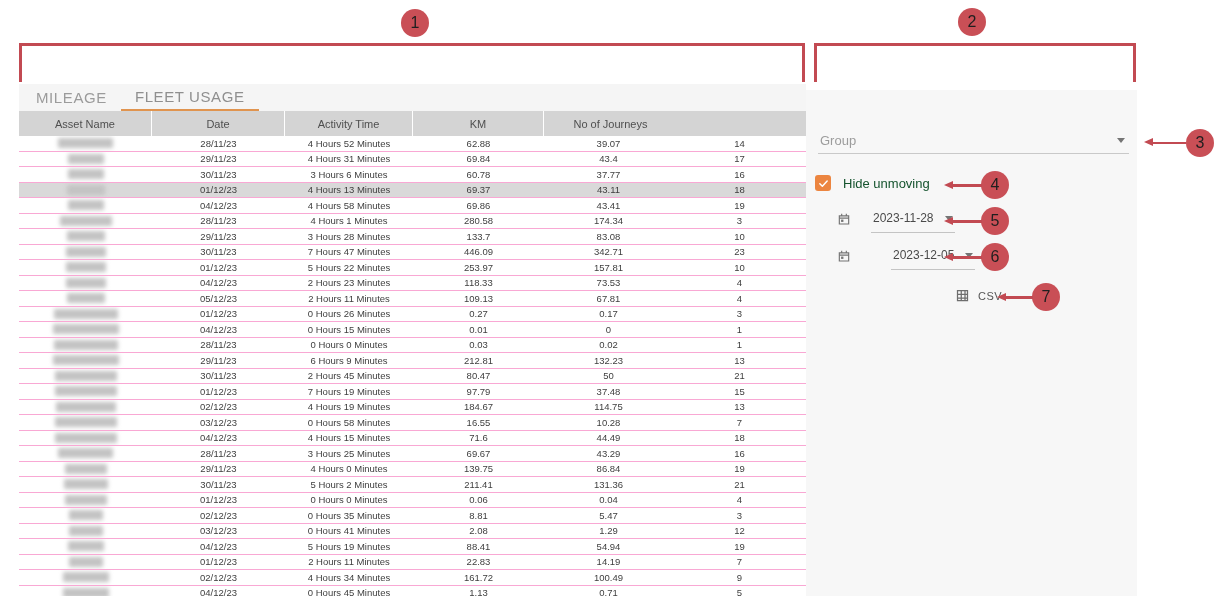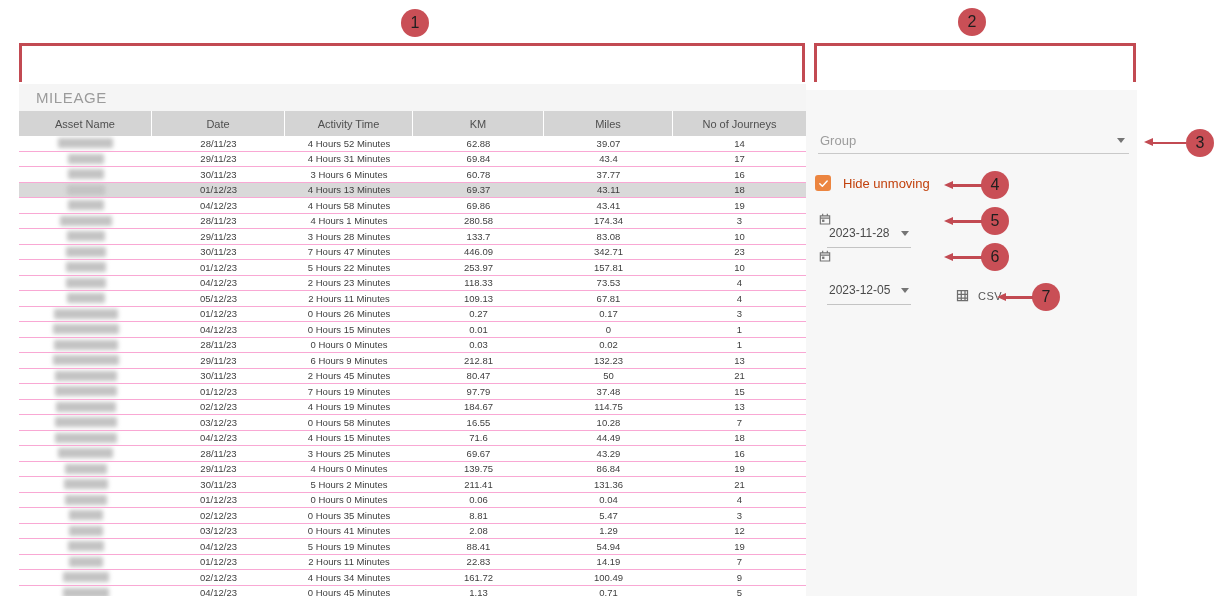--- a/index.html
+++ b/index.html
@@ -145,6 +145,7 @@
 
 <div class="tabbar">
   <div class="tab">MILEAGE</div>
+  <div class="tab active">FLEET USAGE</div>
 </div>
 
 <div class="thead">

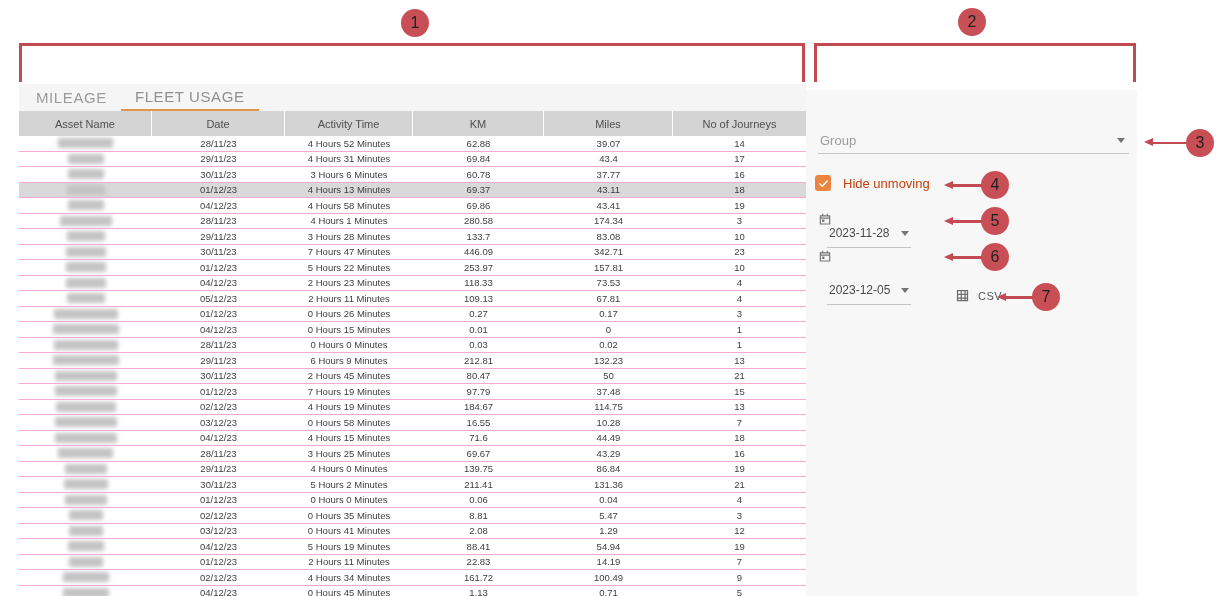--- a/index.html
+++ b/index.html
@@ -153,7 +153,6 @@
   <div class="th c1">Date</div>
   <div class="th c2">Activity Time</div>
   <div class="th c3">KM</div>
-  <div class="th c4">Miles</div>
   <div class="th c5">No of Journeys</div>
 </div>
 

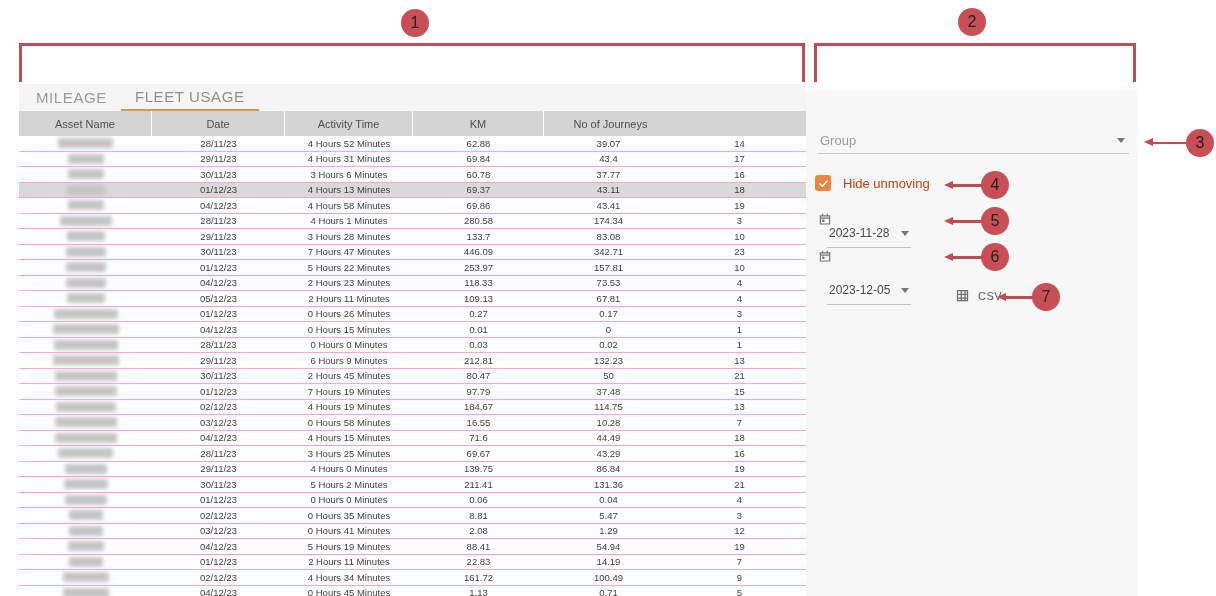--- a/index.html
+++ b/index.html
@@ -84,7 +84,7 @@
     display:flex;align-items:center;justify-content:center;cursor:pointer;
   }
   .checkbox svg{display:block;}
-  .checkbox-row .lbl{margin-left:12px;font-size:13px;color:#c2410c;}
+  .checkbox-row .lbl{margin-left:12px;font-size:13px;color:#14532d;}
   .date-row{
     position:absolute;left:1px;display:flex;align-items:flex-start;flex-direction:column;
   }

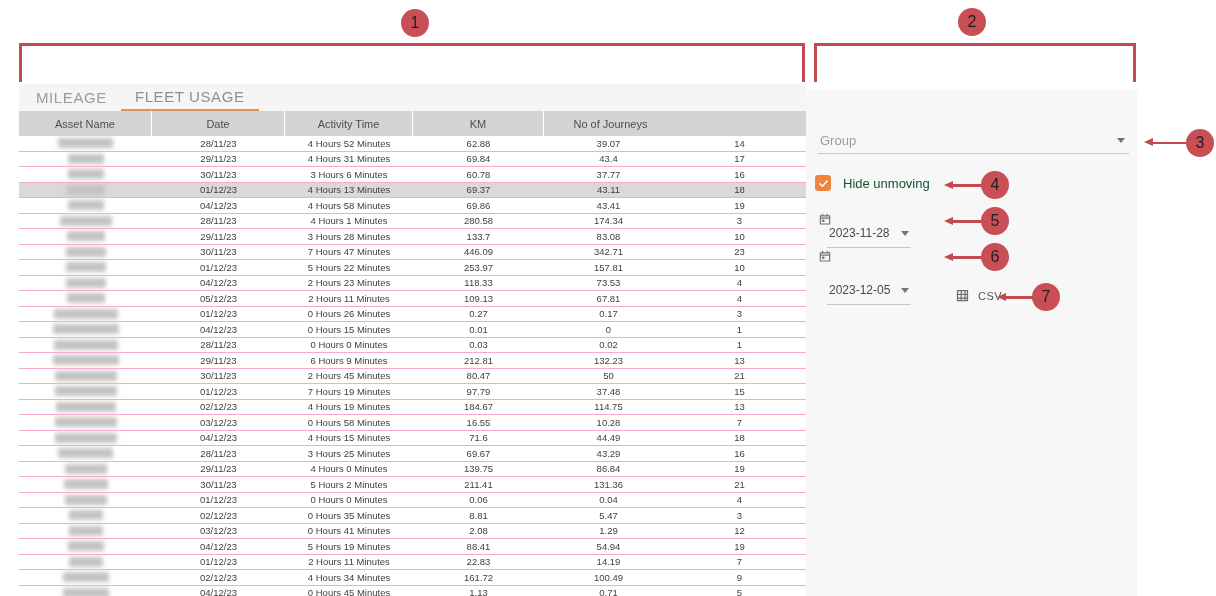--- a/index.html
+++ b/index.html
@@ -86,7 +86,7 @@
   .checkbox svg{display:block;}
   .checkbox-row .lbl{margin-left:12px;font-size:13px;color:#14532d;}
   .date-row{
-    position:absolute;left:1px;display:flex;align-items:flex-start;flex-direction:column;
+    position:absolute;left:20px;display:flex;align-items:flex-start;
   }
   .date-row .cal{margin-left:11px;margin-top:1px;}
   .date-field{

